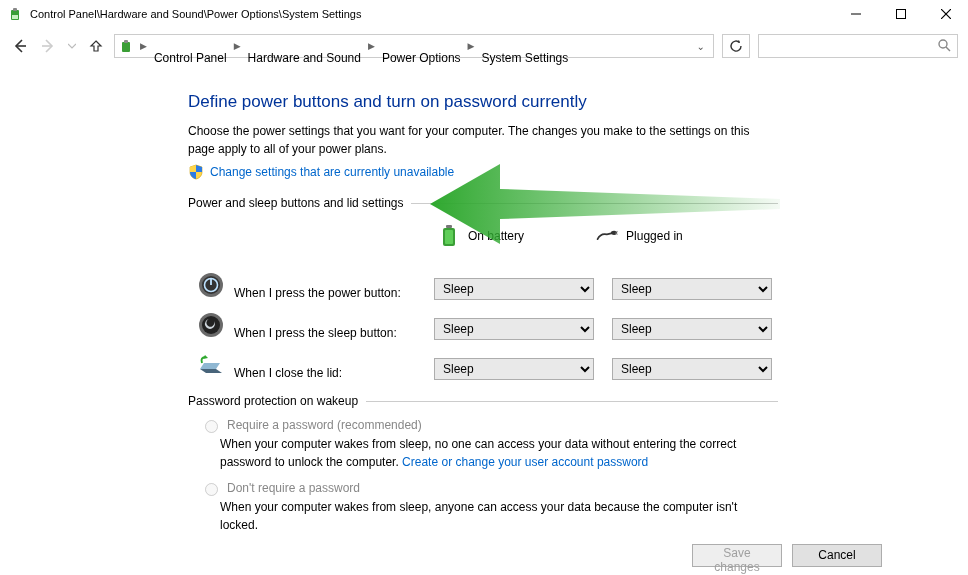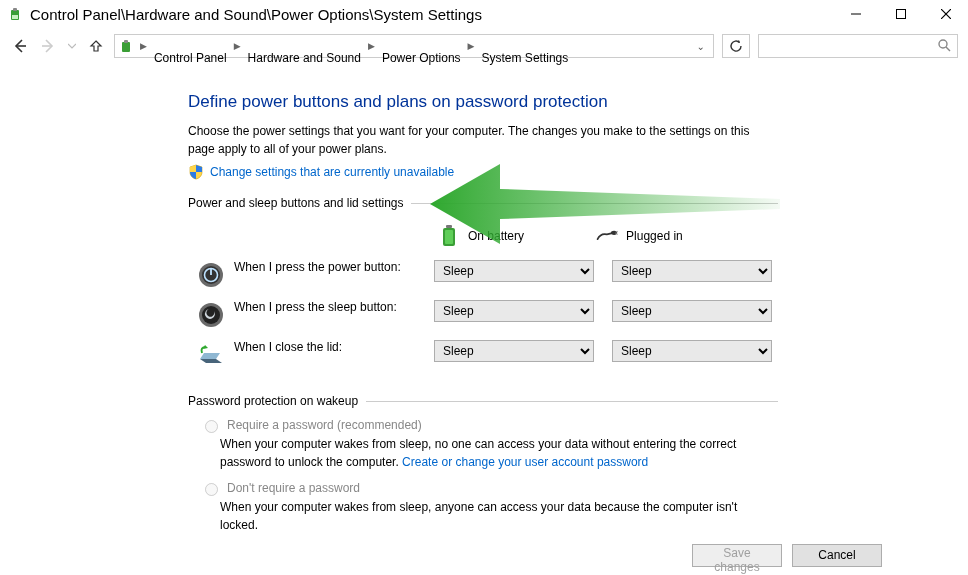--- a/index.html
+++ b/index.html
@@ -25,7 +25,7 @@
     width: 16px; height: 16px; margin-right: 6px;
     display: flex; align-items: center; justify-content: center;
   }
-  .title-bar .title-text { flex: 0 0 auto; font-size: 15px; color:#000;}
+  .title-bar .title-text { flex: 0 0 auto; font-size: 11px; color:#000;}
   .title-bar .spacer { flex: 1; }
   .win-controls { display: flex; gap: 0; margin-right: -8px; }
   .win-btn {

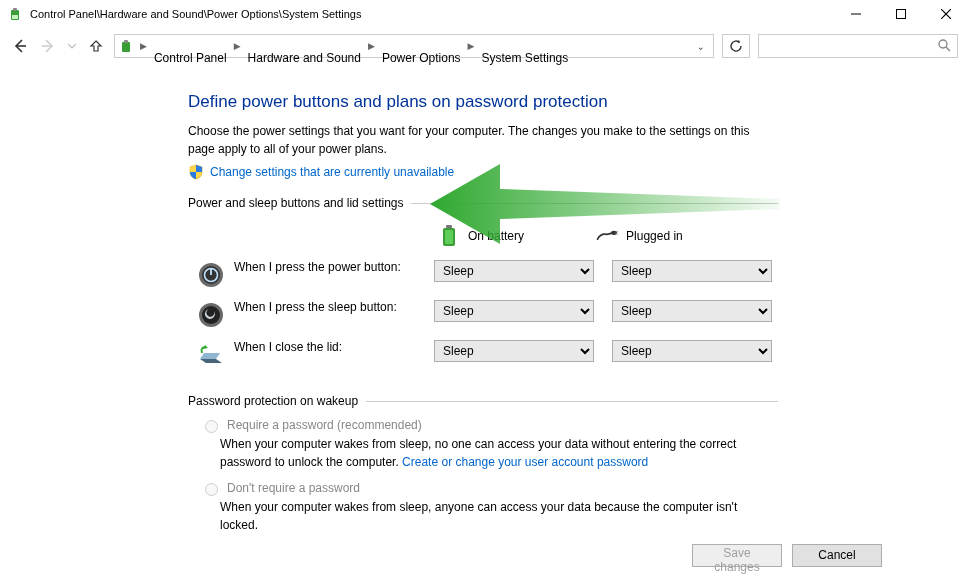--- a/index.html
+++ b/index.html
@@ -236,7 +236,7 @@
 
 <div class="content">
   <div class="content-inner">
-    <h1 class="page-title">Define power buttons and plans on password protection</h1>
+    <h1 class="page-title">Define power buttons and turn on password currently</h1>
     <div class="page-desc">Choose the power settings that you want for your computer. The changes you make to the settings on this page apply to all of your power plans.</div>
 
     <div class="change-link-row">

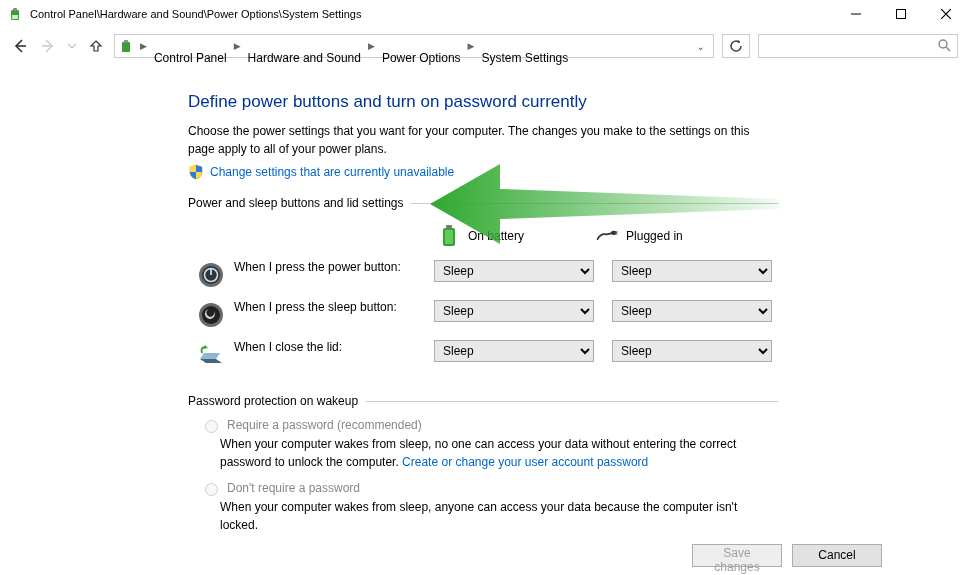--- a/index.html
+++ b/index.html
@@ -103,7 +103,7 @@
   .power-columns .col { display:flex; align-items:center; gap:8px; font-size:12px;}
   .col-icon { width:22px; height:22px; display:flex; align-items:center; justify-content:center;}
   .setting-row {
-    display:flex; align-items:flex-start; height:40px;
+    display:flex; align-items:flex-end; height:40px;
   }
   .setting-row .row-icon {
     width:30px; height:30px; margin-left:8px; margin-right:8px;

